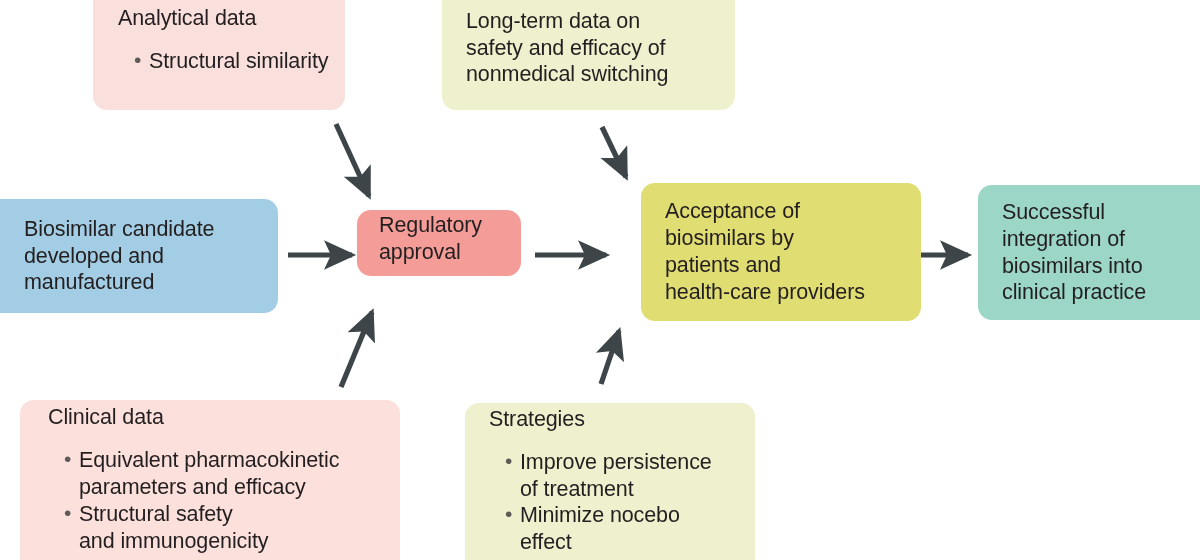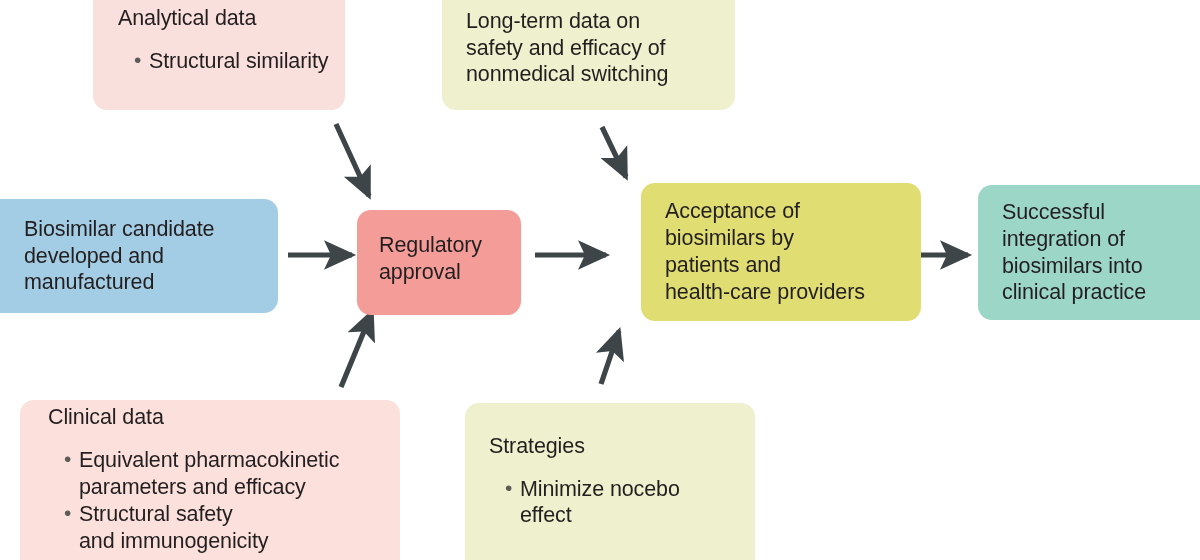--- a/index.html
+++ b/index.html
@@ -57,7 +57,7 @@
   #node-analytical  { left: 93px;  top: -14px;  width: 252px; height: 124px; padding: 0 0 0 25px; }
   #node-longterm    { left: 442px; top: -14px;  width: 293px; height: 124px; padding: 0 0 0 24px; }
   #node-candidate   { left: -20px; top: 199px;  width: 298px; height: 114px; padding: 0 0 0 44px; }
-  #node-regulatory  { left: 357px; top: 210px;  width: 164px; height: 105px;  padding: 0 0 8px 22px; }
+  #node-regulatory  { left: 357px; top: 210px;  width: 164px; height: 66px;  padding: 0 0 8px 22px; }
   #node-acceptance  { left: 613px; top: 183px;  width: 280px; height: 138px; padding: 0 0 0 24px; margin-left: 28px; }
   #node-successful  { left: 978px; top: 185px;  width: 242px; height: 135px; padding: 0 0 0 24px; }
   #node-clinical    { left: 20px;  top: 400px;  width: 380px; height: 175px; padding: 0 0 0 28px; }

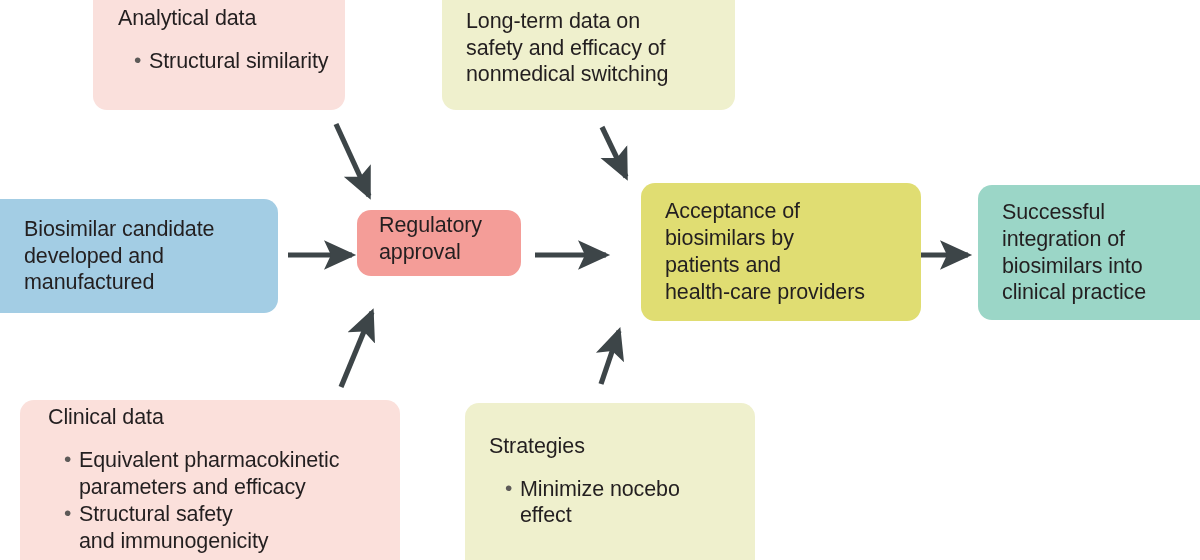--- a/index.html
+++ b/index.html
@@ -149,6 +149,8 @@
   <div class="node" id="node-strategies" style="background-color: rgb(239, 240, 205);">
     <div class="title">Strategies</div>
     <ul>
+      <li>Improve persistence
+of treatment</li>
       <li>Minimize nocebo
 effect</li>
     </ul>

